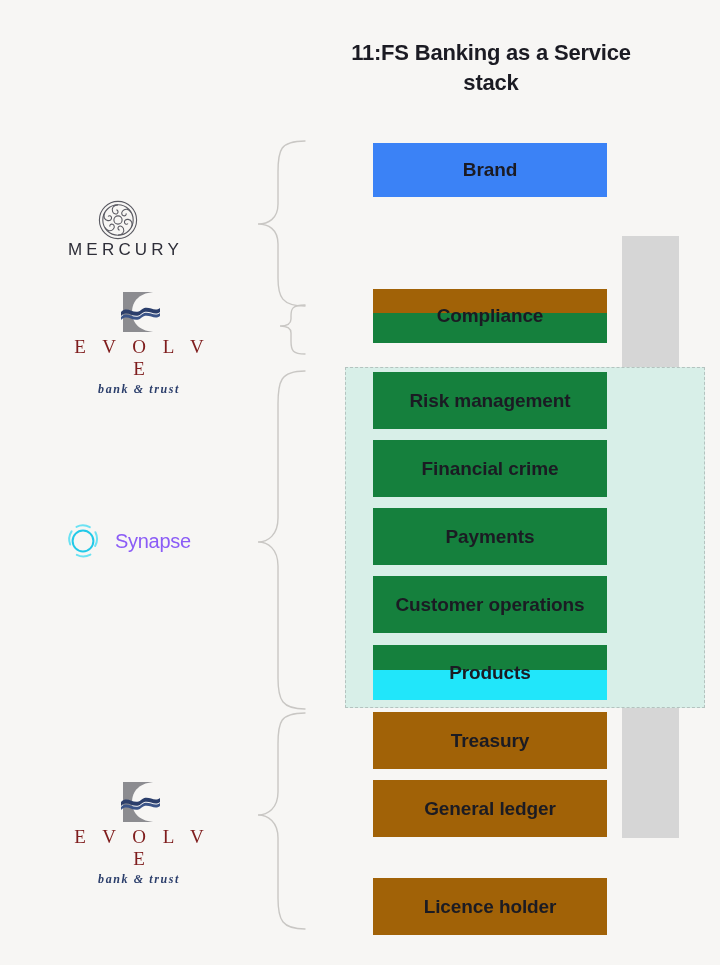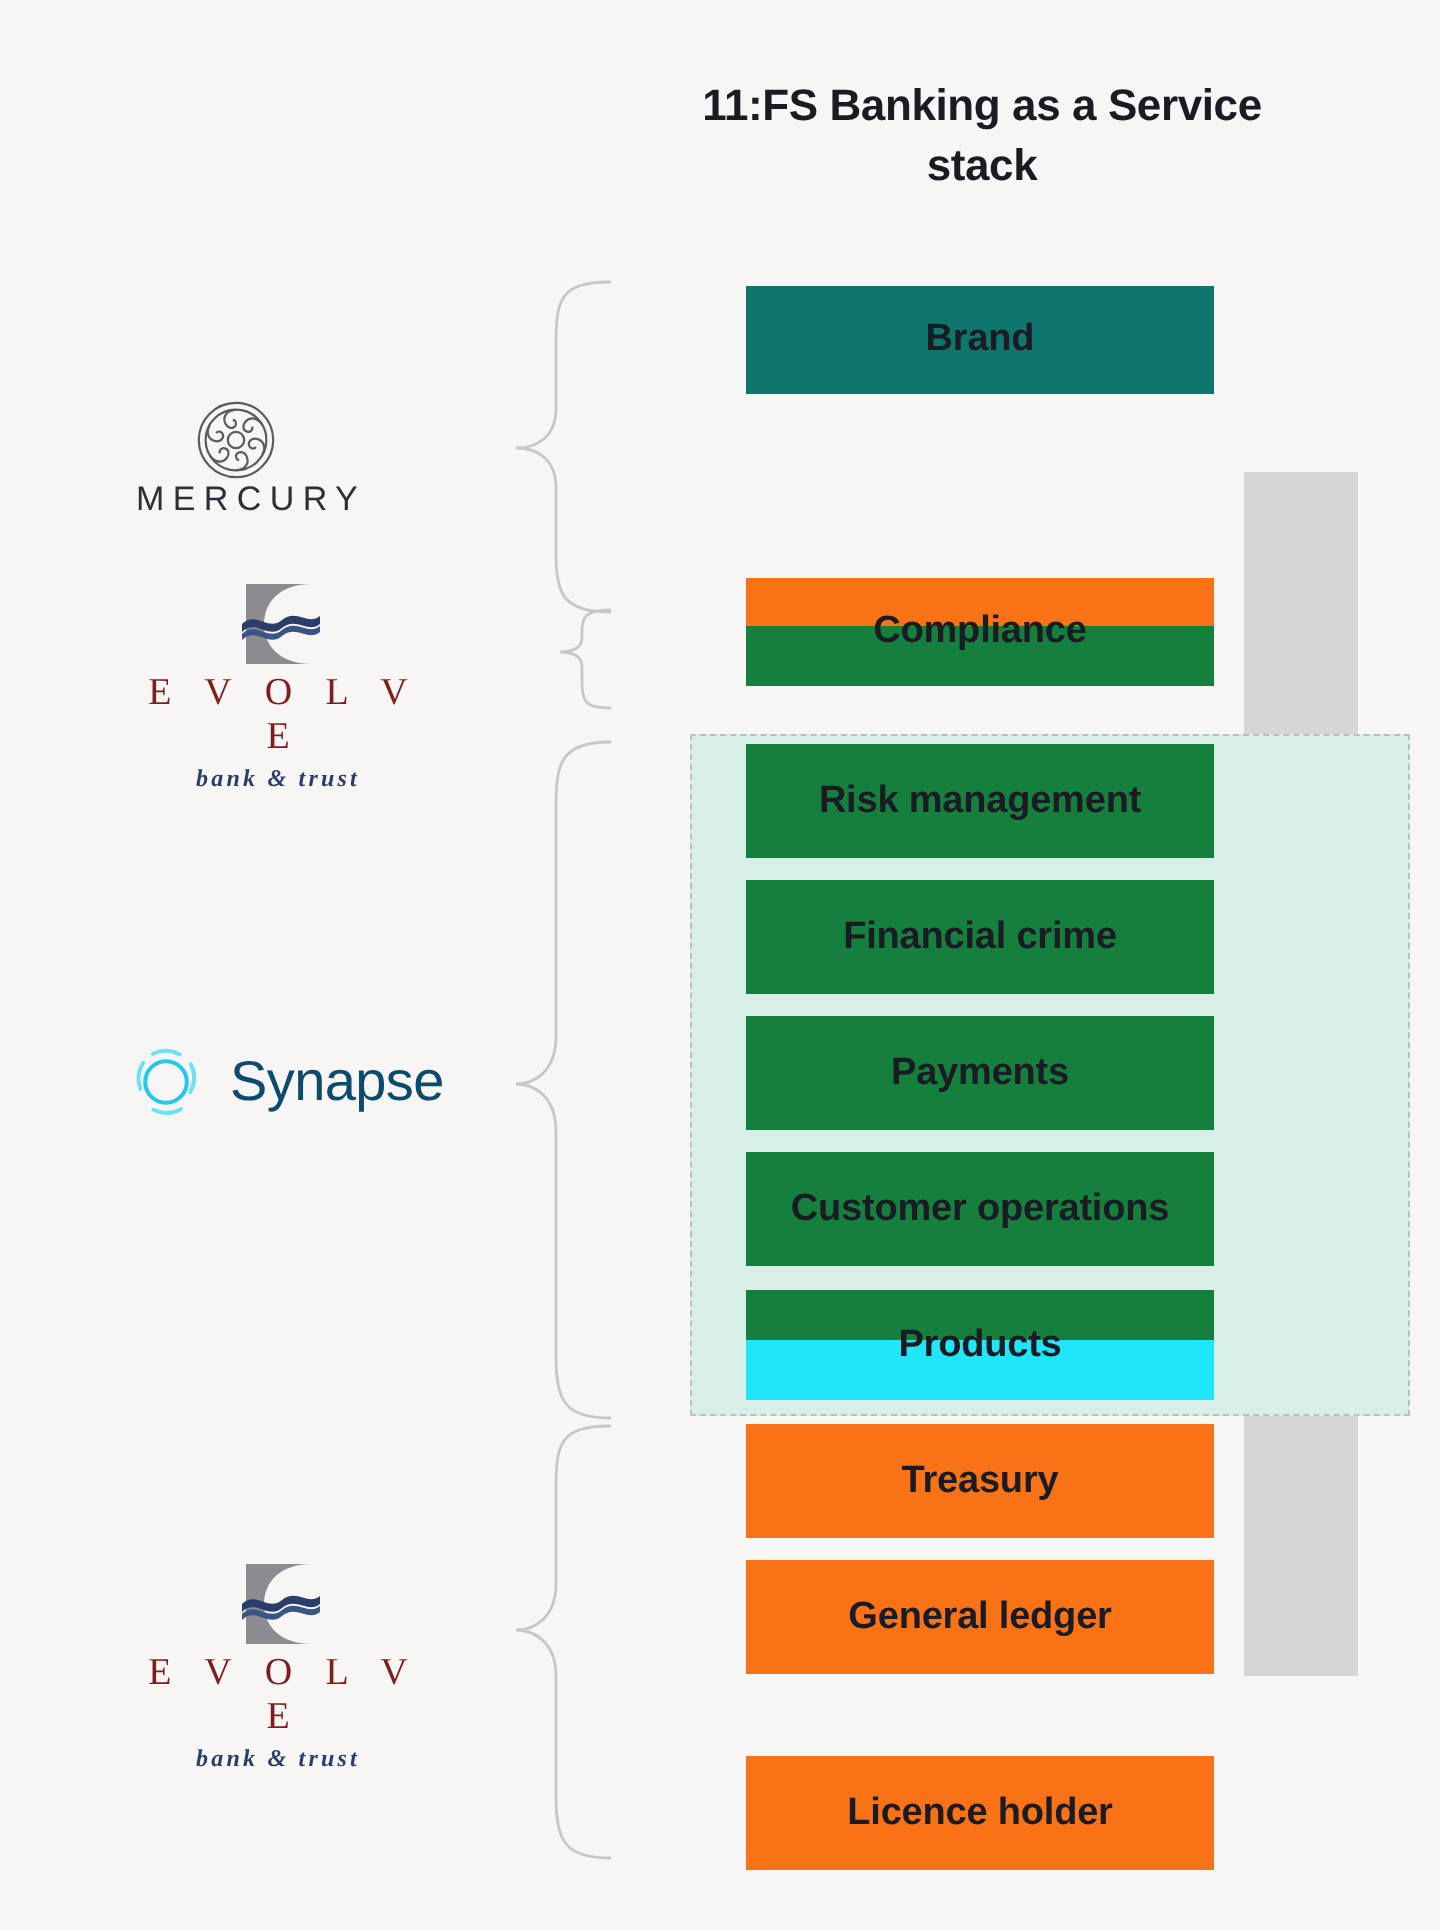--- a/index.html
+++ b/index.html
@@ -79,7 +79,7 @@
   }
   .block span { position: relative; z-index: 2; padding: 0 6px; }
 
-  .c-purple { background: #0f766e; }
+  .c-purple { background: #3b82f6; }
   .c-teal   { background: #15803d; }
   .c-cyan   { background: #f97316; }
   .c-cyan-bright { background: #21E6FA; }

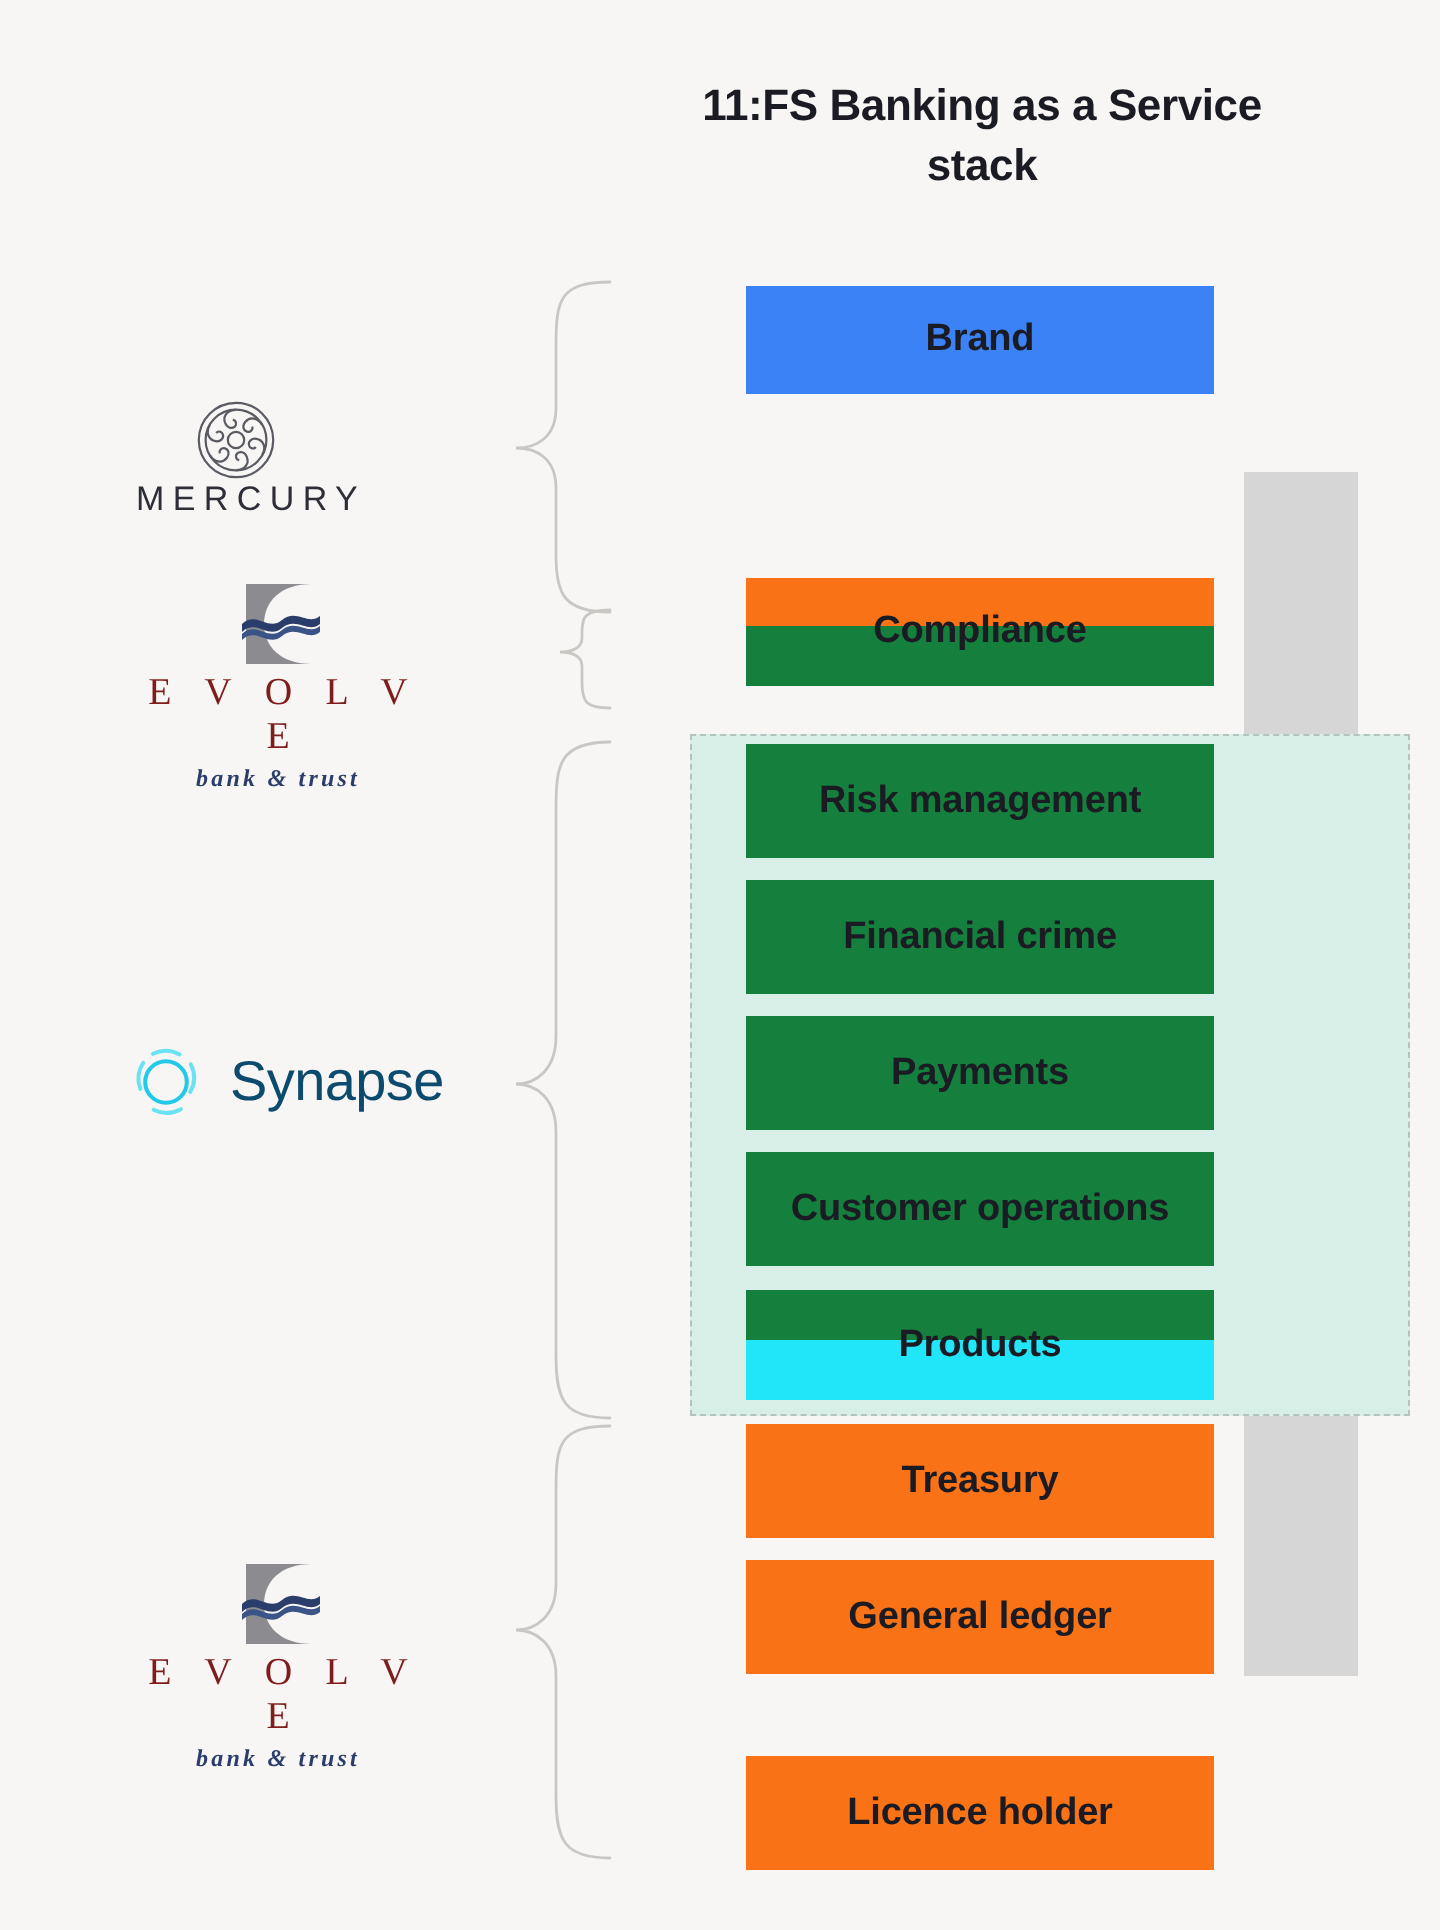--- a/index.html
+++ b/index.html
@@ -124,8 +124,8 @@
   .synapse-mark { width: 38px; height: 38px; flex: 0 0 38px; }
   .synapse-text {
     margin-left: 13px;
-    font-size: 28px;
-    color: #0c4a6e;
+    font-size: 20px;
+    color: #8b5cf6;
     letter-spacing: -0.3px;
     text-align: center;
   }

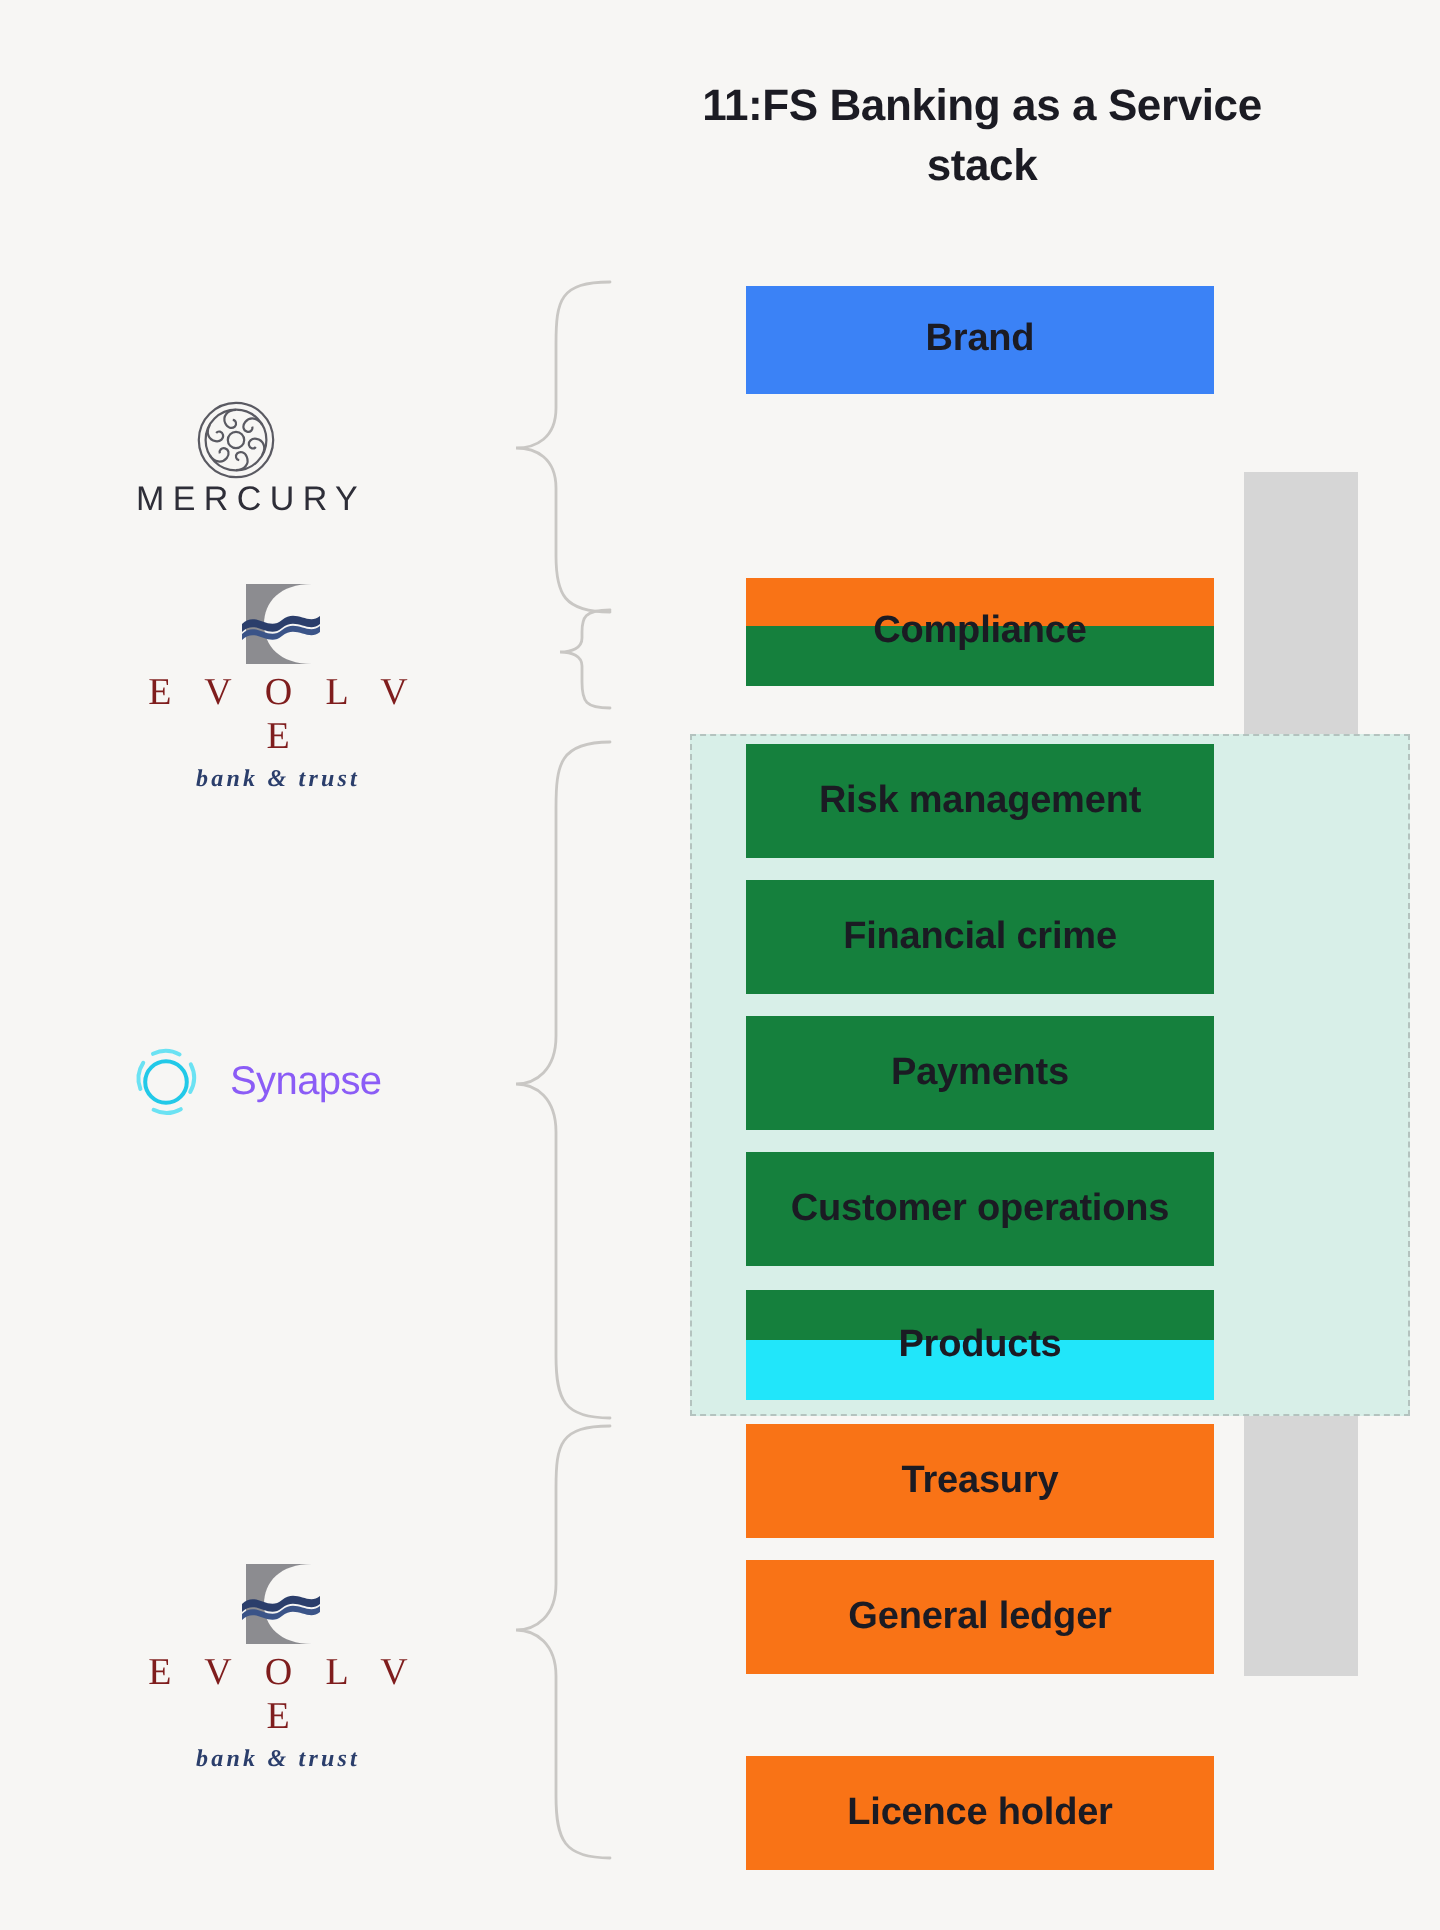--- a/index.html
+++ b/index.html
@@ -81,7 +81,7 @@
 
   .c-purple { background: #3b82f6; }
   .c-teal   { background: #15803d; }
-  .c-cyan   { background: #f97316; }
+  .c-cyan   { background: #a16207; }
   .c-cyan-bright { background: #21E6FA; }
 
   

